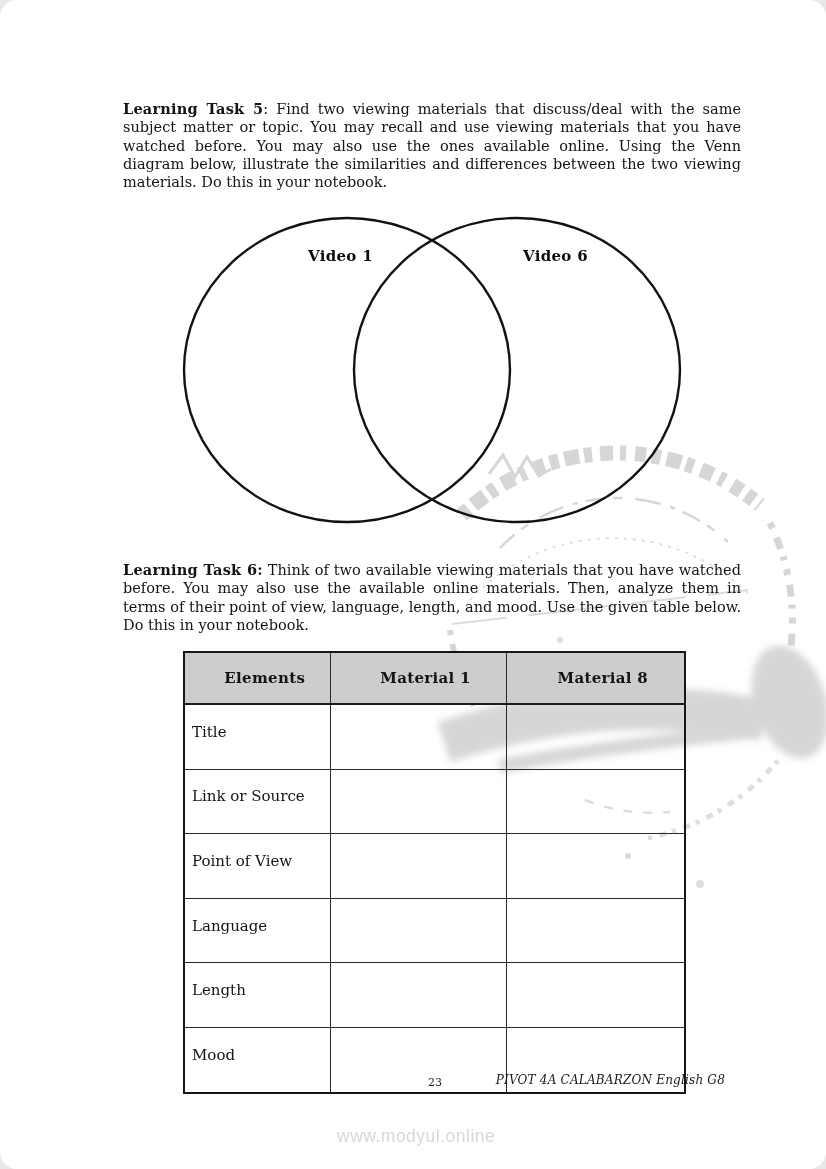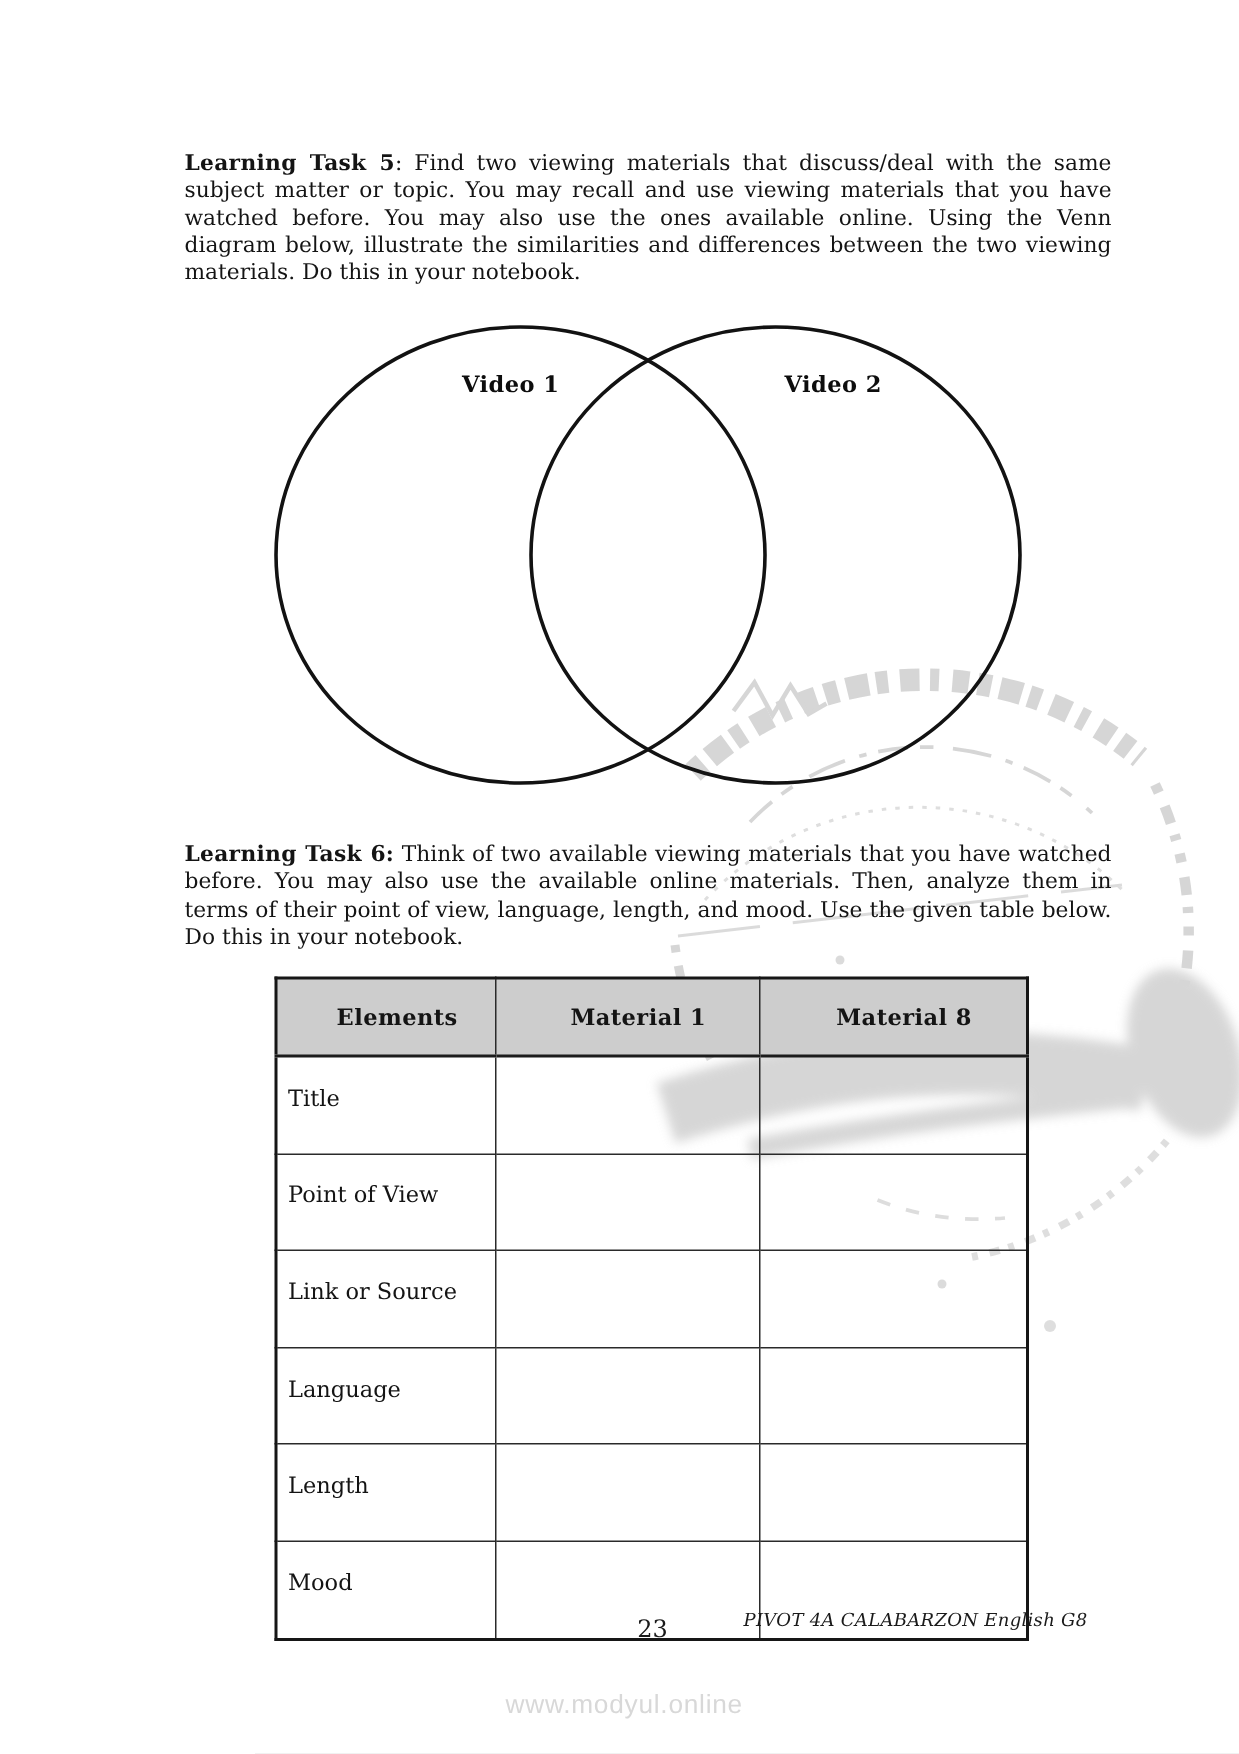--- a/index.html
+++ b/index.html
@@ -6,7 +6,7 @@
   .page{
     position:relative;width:826px;height:1169px;margin:0 auto;
     background:#ffffff;overflow:hidden;
-    font-family:"DejaVu Serif",serif;color:#111;
+    font-family:"DejaVu Serif",serif;color:#111;border-radius:17px;
   }
   
   .para{

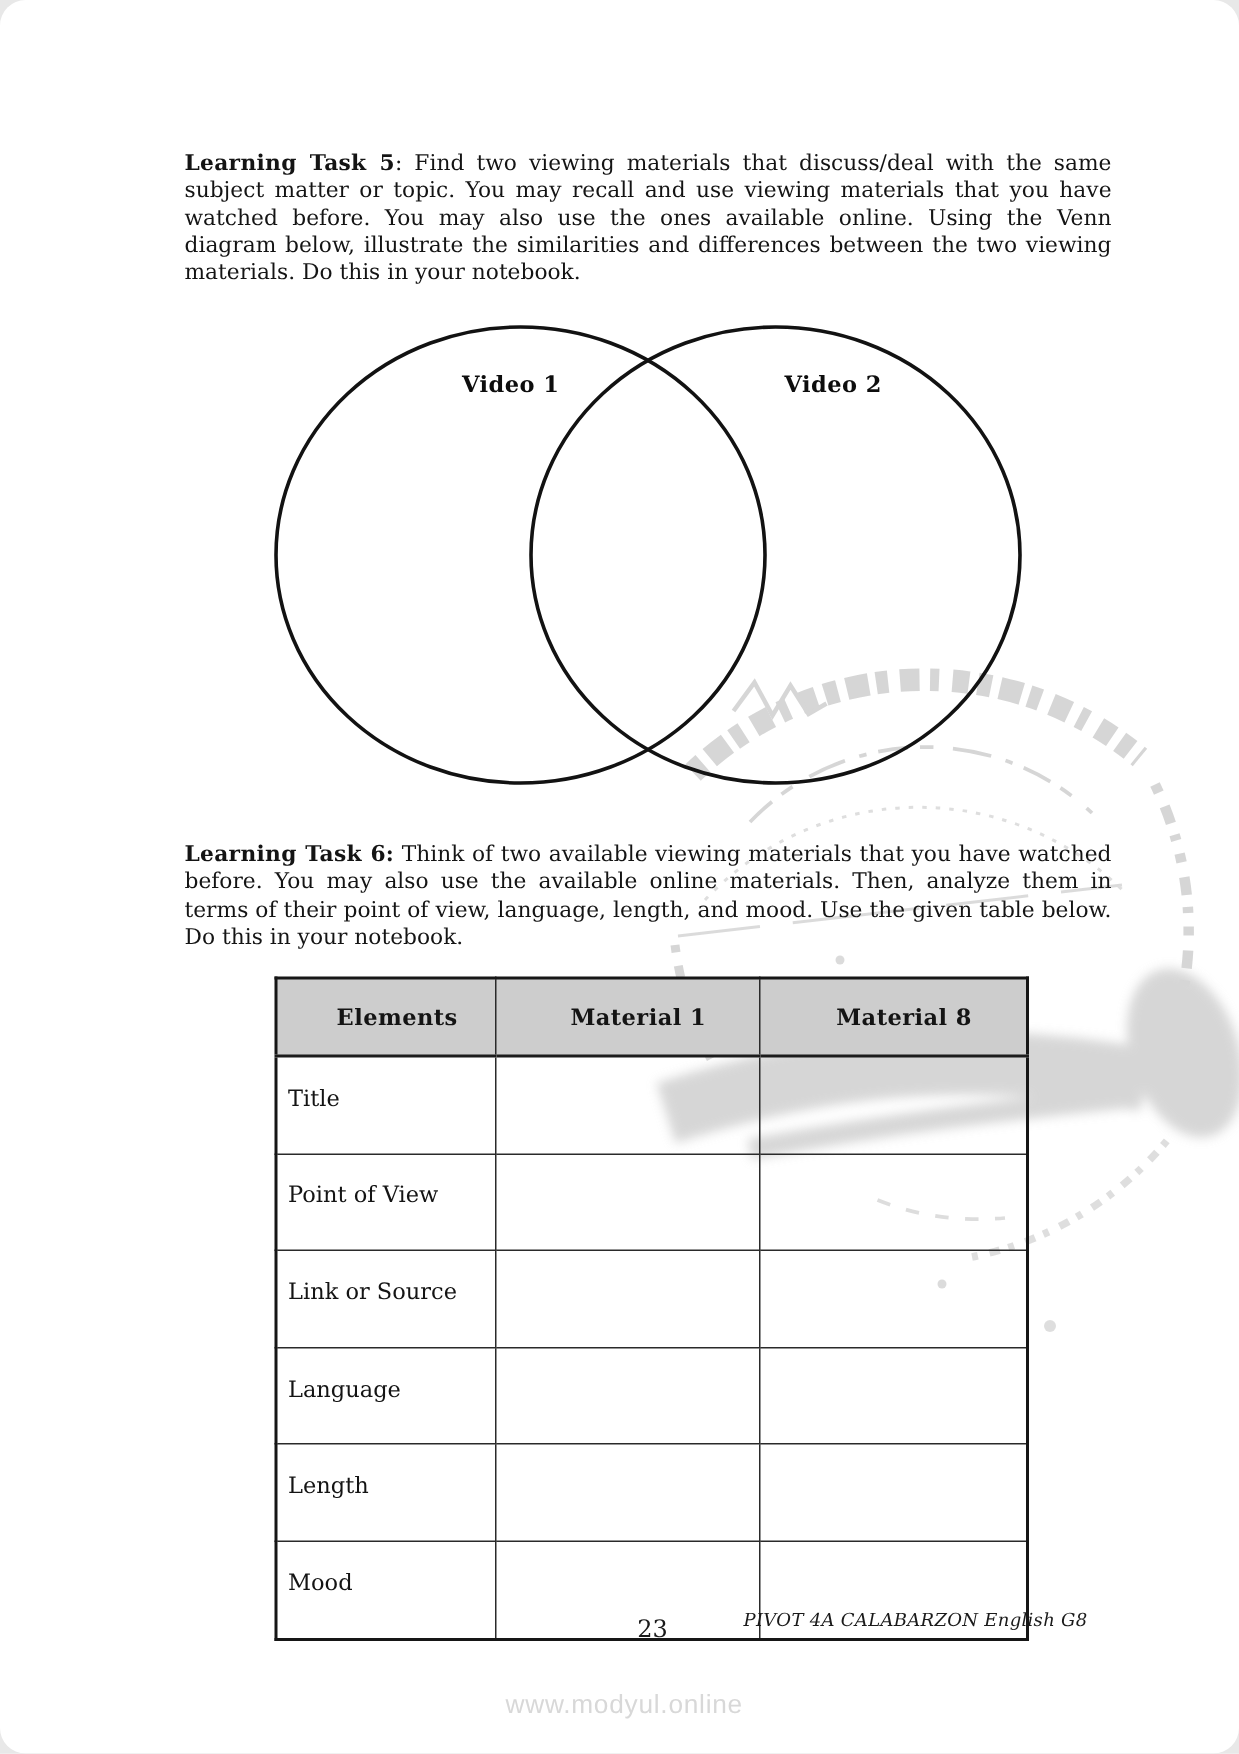--- a/index.html
+++ b/index.html
@@ -95,7 +95,7 @@
     <ellipse cx="517" cy="370" rx="163" ry="152" fill="none" stroke="#121212" stroke-width="2.4"></ellipse>
   </svg>
   <div class="venn-label v1">Video 1</div>
-  <div class="venn-label v2">Video 2</div>
+  <div class="venn-label v2">Video 6</div>
 
   <p class="para" style="top:561px"><b>Learning Task 6:</b><span> Think of two available viewing materials that you have watched before. You may also use the available online materials. Then, analyze them in terms of their point of view, language, length, and mood. Use the given table below. Do this in your notebook.</span></p>
 

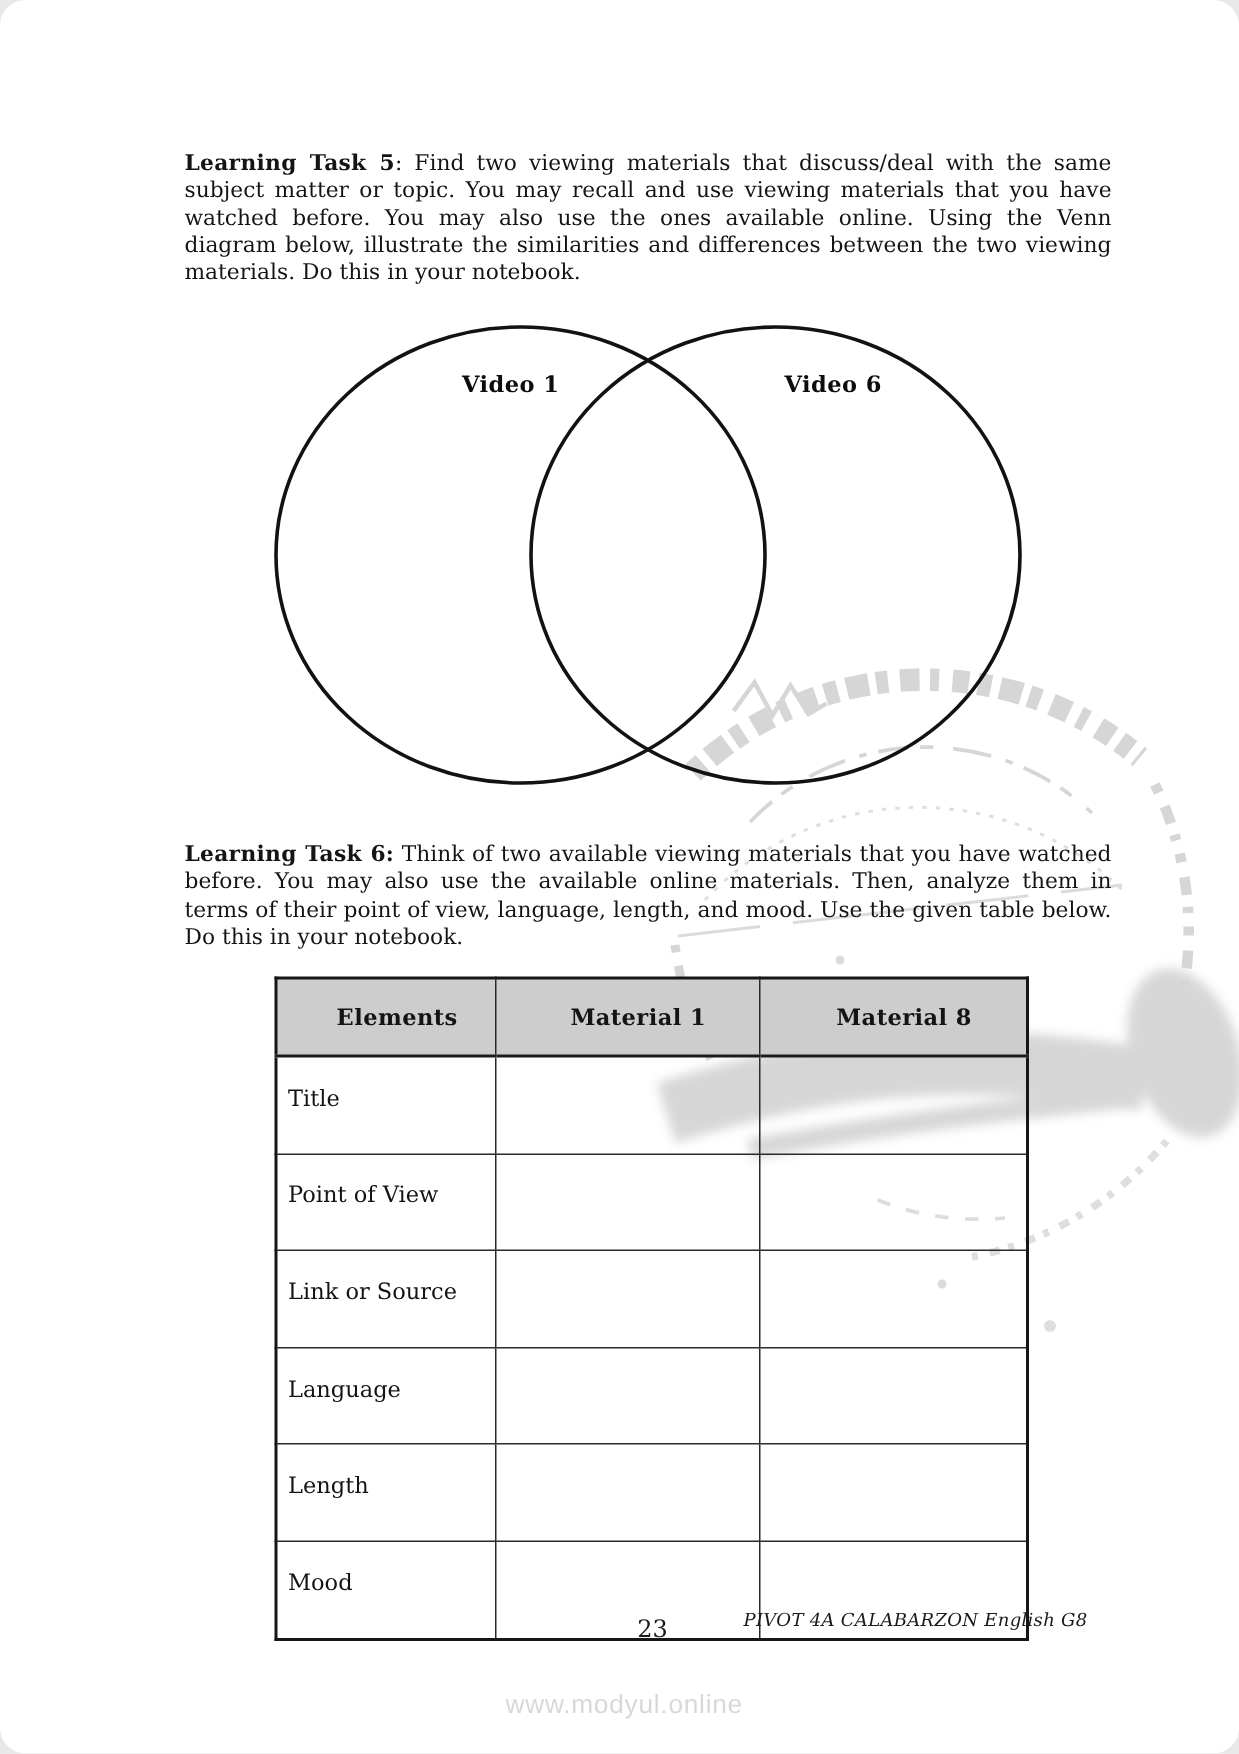--- a/index.html
+++ b/index.html
@@ -117,12 +117,12 @@
         <td></td>
       </tr>
       <tr>
-        <td class="el">Point of View</td>
+        <td class="el">Link or Source</td>
         <td></td>
         <td></td>
       </tr>
       <tr>
-        <td class="el">Link or Source</td>
+        <td class="el">Point of View</td>
         <td></td>
         <td></td>
       </tr>

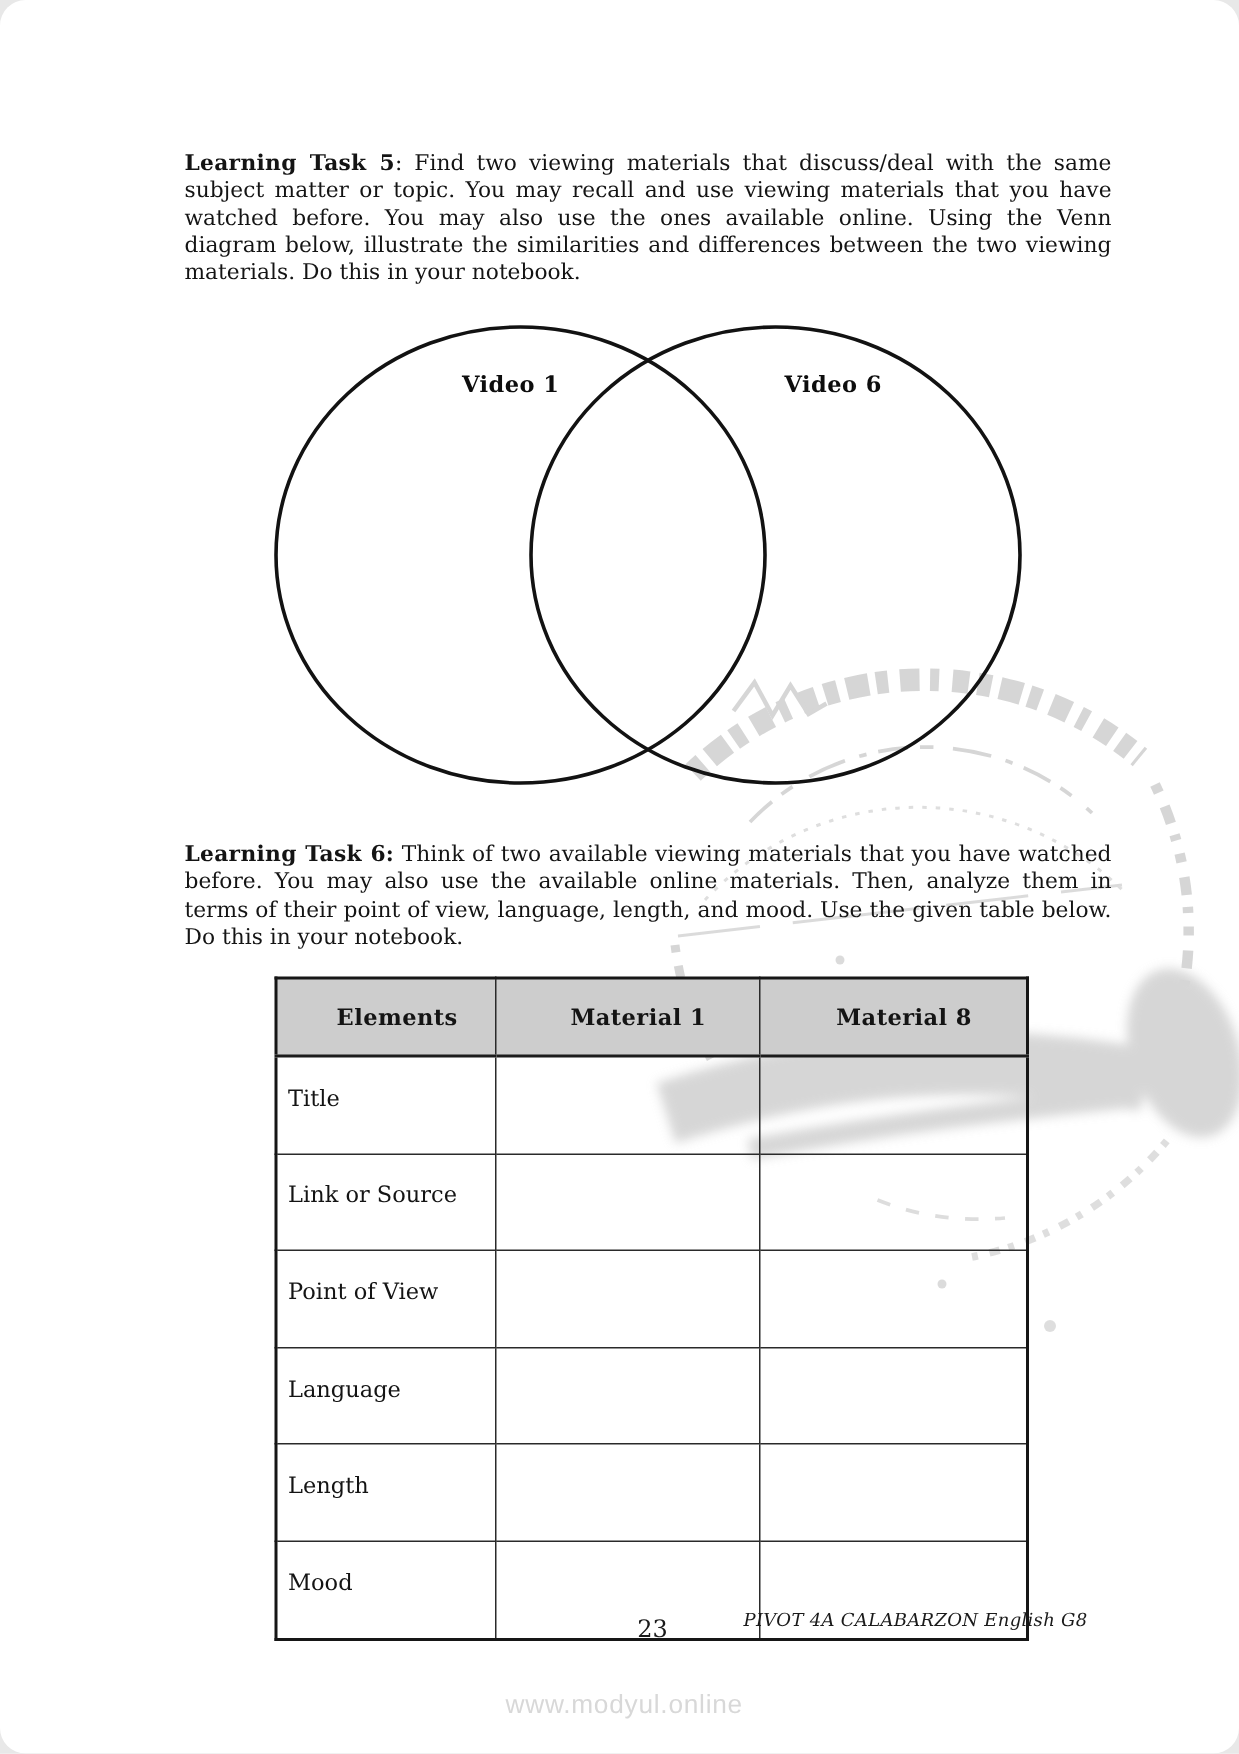--- a/index.html
+++ b/index.html
@@ -44,7 +44,7 @@
   
   .page-num{
     position:absolute;left:420px;top:1076px;width:30px;text-align:center;
-    font-size:16px;color:#1a1a1a;
+    font-size:11px;color:#1a1a1a;
   }
   .module-title{
     position:absolute;right:101px;top:1073px;

